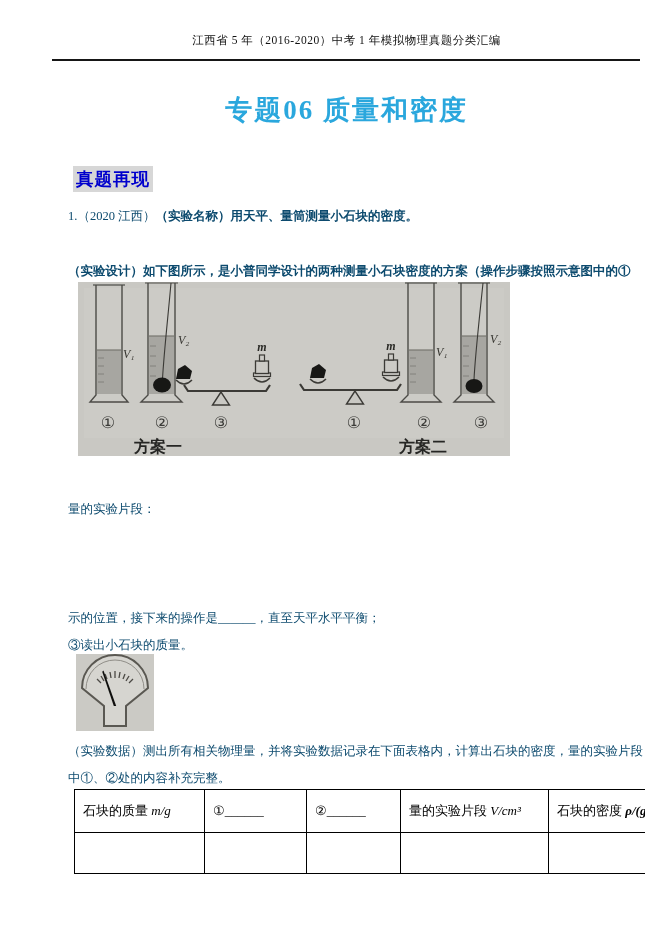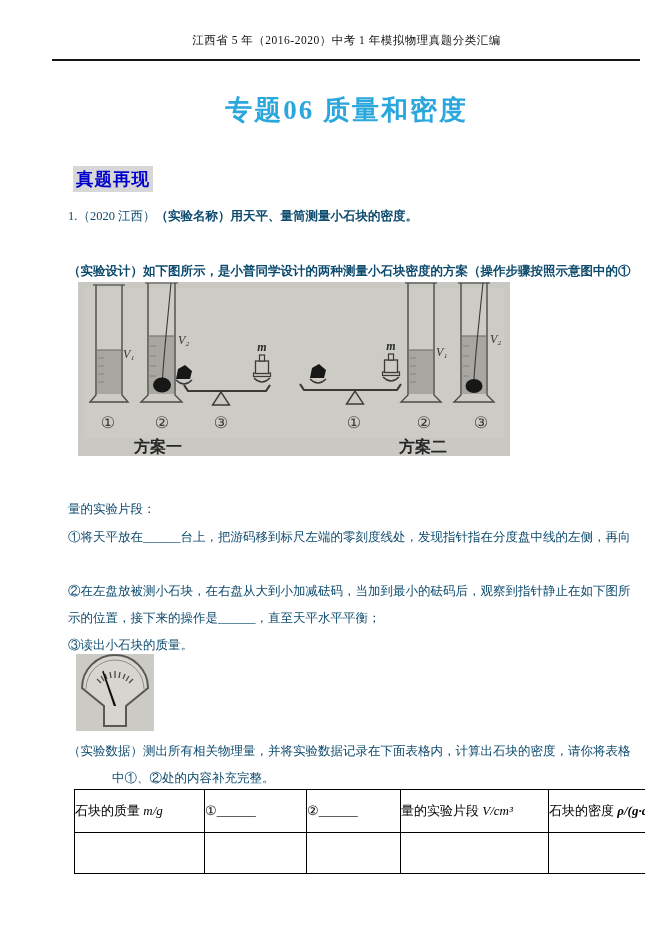--- a/index.html
+++ b/index.html
@@ -152,7 +152,6 @@
 
   <div class="para" style="top:496px;">量的实验片段：</div>
 
-  <div class="para" style="top:524px;">①将天平放在______台上，把游码移到标尺左端的零刻度线处，发现指针指在分度盘中线的左侧，再向</div>
 
   <div class="para" style="top:578px;">②在左盘放被测小石块，在右盘从大到小加减砝码，当加到最小的砝码后，观察到指针静止在如下图所</div>
   <div class="para" style="top:632px;">③读出小石块的质量。</div>

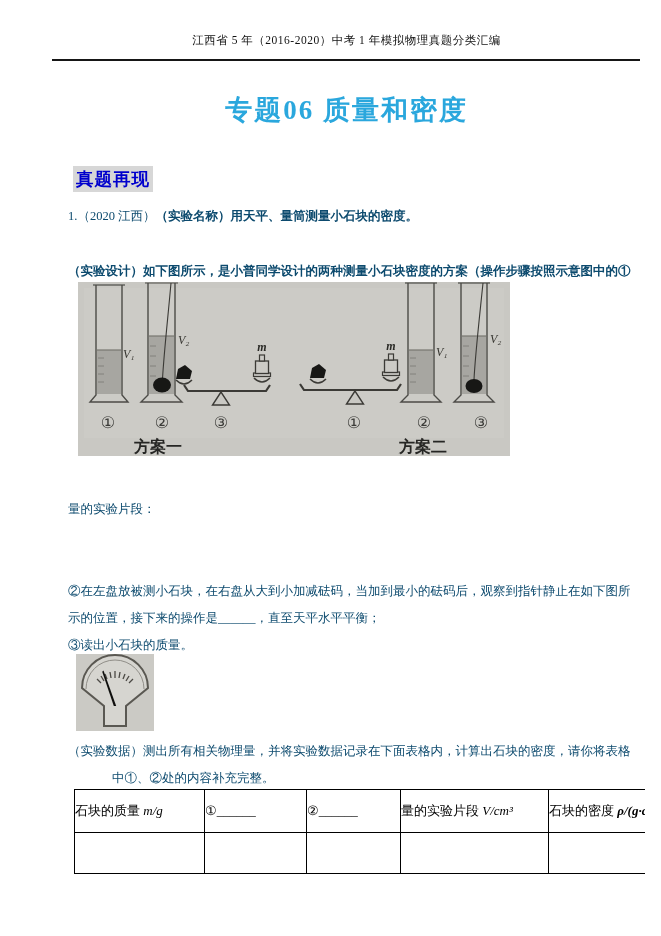--- a/index.html
+++ b/index.html
@@ -153,7 +153,6 @@
   <div class="para" style="top:496px;">量的实验片段：</div>
 
 
-  <div class="para" style="top:578px;">②在左盘放被测小石块，在右盘从大到小加减砝码，当加到最小的砝码后，观察到指针静止在如下图所</div>
   <div class="para" style="top:632px;">③读出小石块的质量。</div>
 
   <div class="para" style="top:605px;">示的位置，接下来的操作是______，直至天平水平平衡；</div>

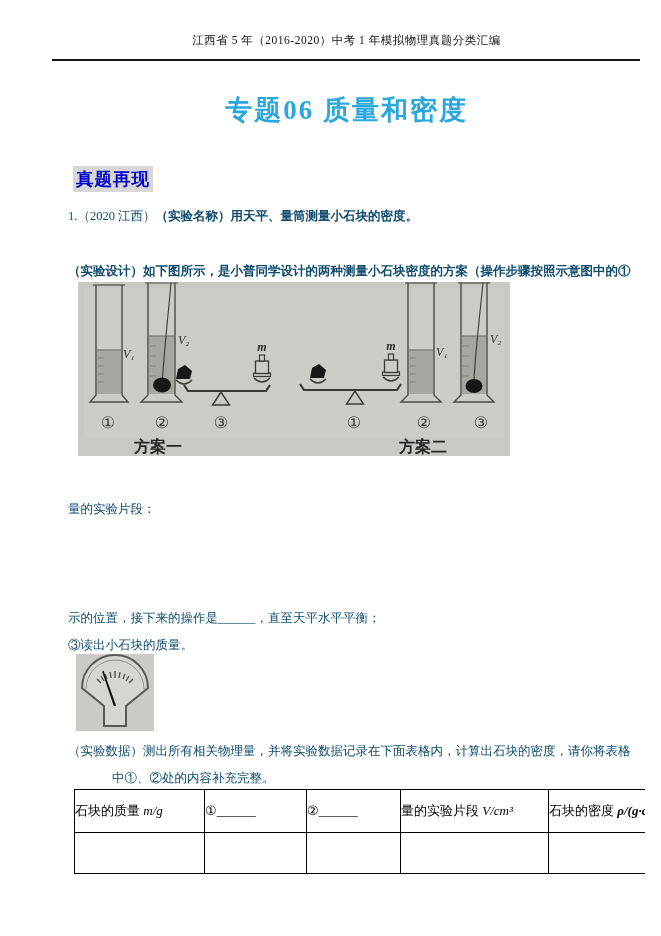--- a/index.html
+++ b/index.html
@@ -175,7 +175,7 @@
     <polygon points="37.8,52 40.2,52 27.5,16.5 26.2,17.8" fill="#0f0f0d"></polygon>
   </svg>
 
-  <div class="para" style="top:738px;">（实验数据）测出所有相关物理量，并将实验数据记录在下面表格内，计算出石块的密度，请你将表格</div>
+  <div class="para" style="top:738px;">（实验数据）测出所有相关物理量，并将实验数据记录在下面表格内，计算出石块的密度，量的实验片段</div>
   <div class="para" style="top:765px;margin-left:44px;">中①、②处的内容补充完整。</div>
 
   <table class="data">

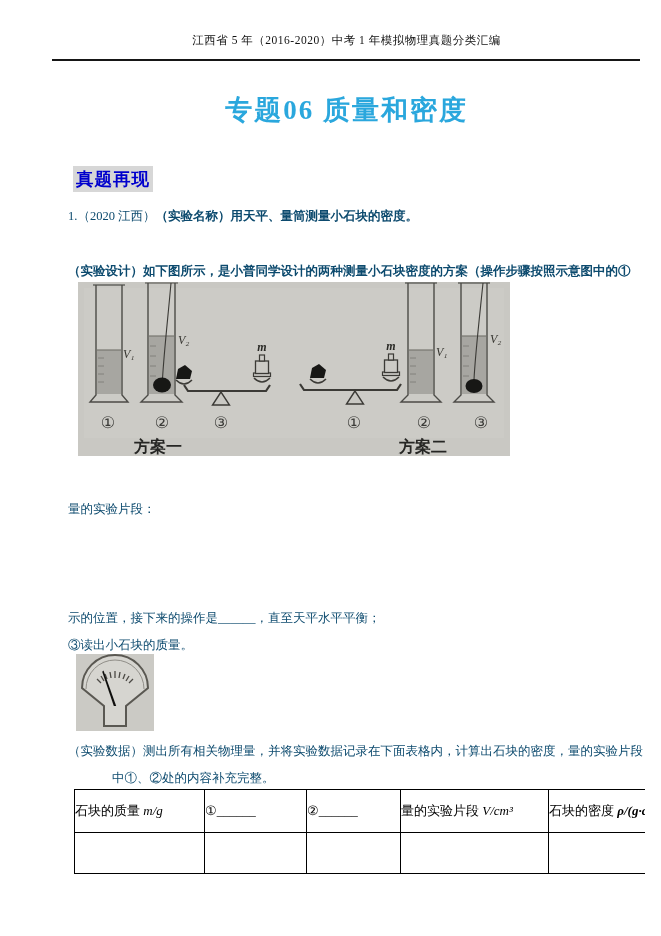--- a/index.html
+++ b/index.html
@@ -176,7 +176,7 @@
   </svg>
 
   <div class="para" style="top:738px;">（实验数据）测出所有相关物理量，并将实验数据记录在下面表格内，计算出石块的密度，量的实验片段</div>
-  <div class="para" style="top:765px;margin-left:44px;">中①、②处的内容补充完整。</div>
+  <div class="para" style="top:765px;">中①、②处的内容补充完整。</div>
 
   <table class="data">
     <colgroup>

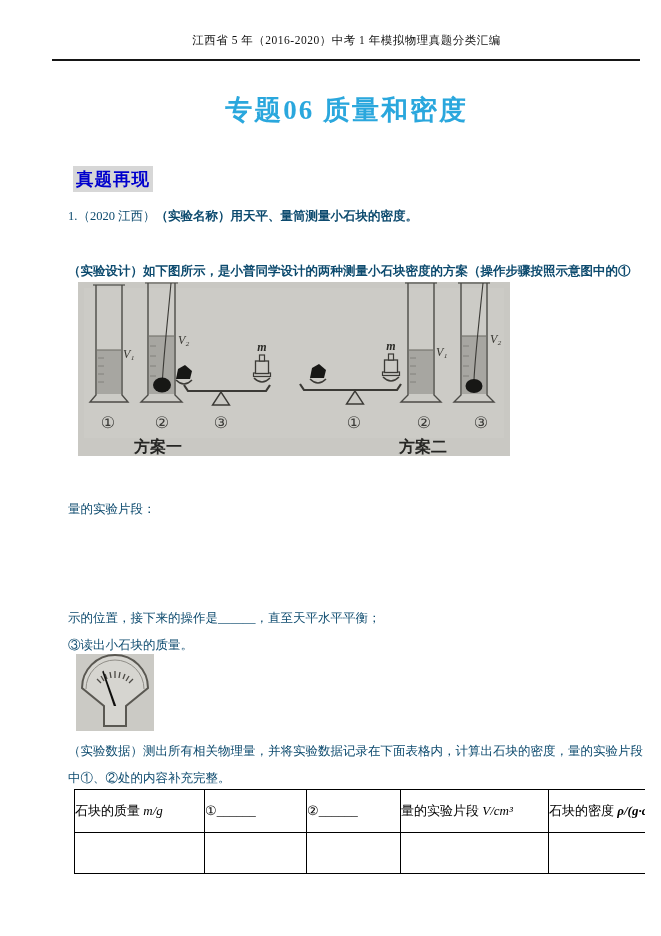--- a/index.html
+++ b/index.html
@@ -38,7 +38,7 @@
     table-layout:fixed; width:730px; font-size:13px;
   }
   table.data td {
-    border:1px solid #000; padding:2px 0; vertical-align:middle;
+    border:1px solid #000; padding:2px 8px; vertical-align:middle;
     white-space:nowrap; overflow:hidden;
   }
   table.data tr.hrow td { height:43px; }

